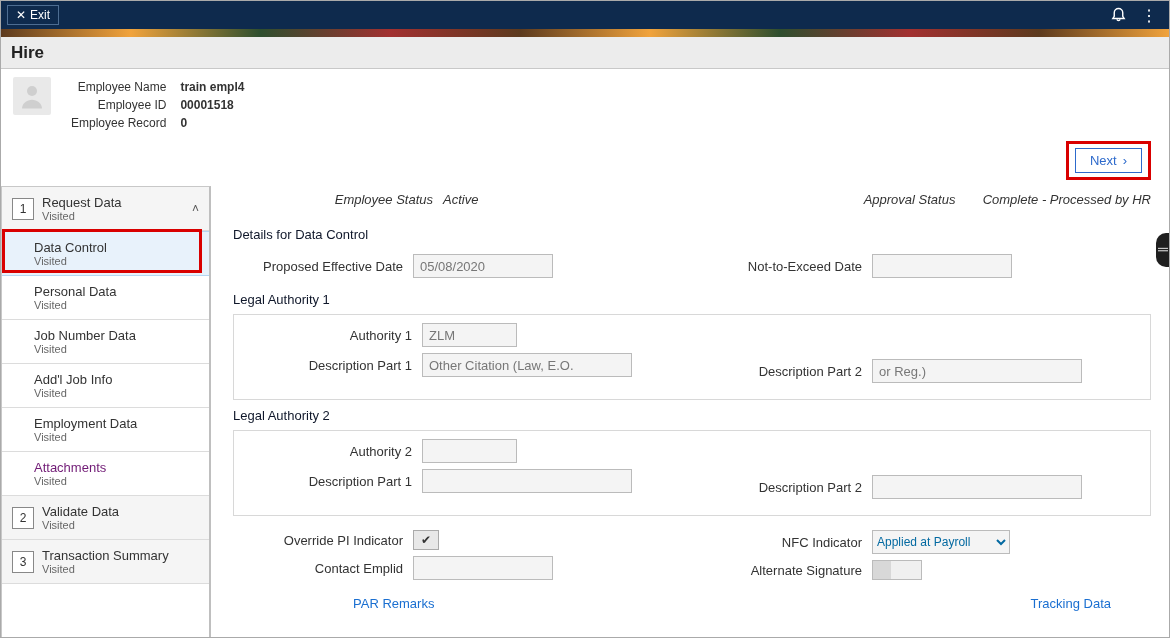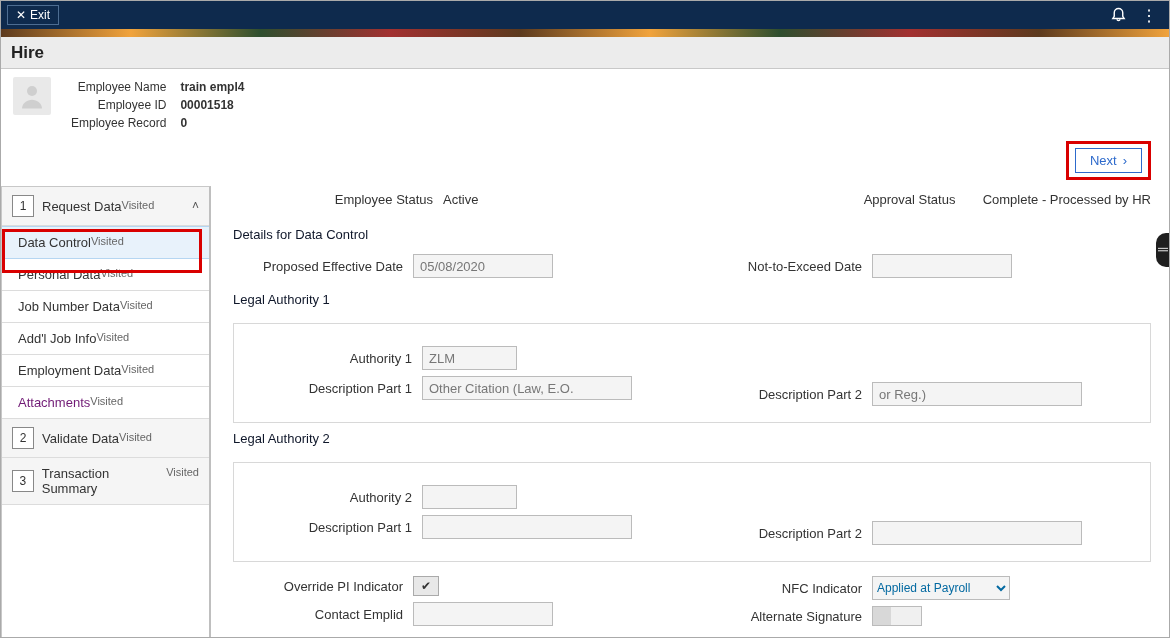--- a/index.html
+++ b/index.html
@@ -26,7 +26,7 @@
   .step.lv1 { background:#f5f5f5; }
   .step.sub { padding-left:16px; }
   .step .badge { width:22px; height:22px; border:1px solid #888; background:#fff; display:flex; align-items:center; justify-content:center; font-size:12px; }
-  .step .col { display:flex; }
+  .step .col { display:flex; flex-direction:column; }
   .step .sub-label { font-size:11px; color:#666; }
   .step.active { background:#e8f2fb; border-top:1px solid #b5d6f2; border-bottom:1px solid #b5d6f2; }
   .step.muted .title { color:#701a75; }

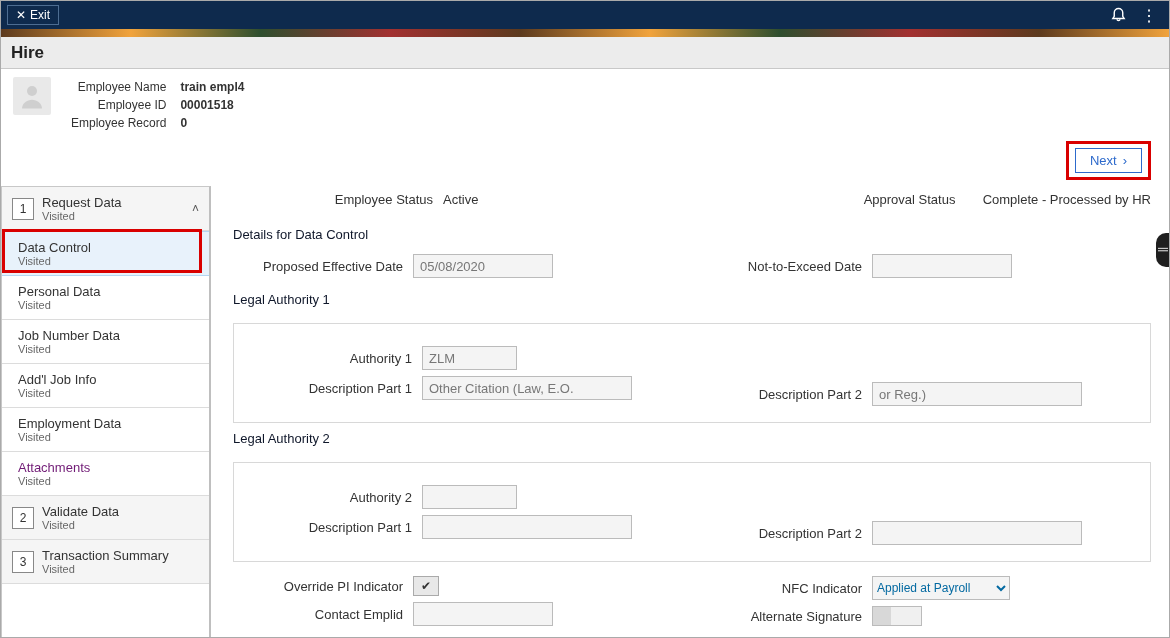--- a/index.html
+++ b/index.html
@@ -34,7 +34,7 @@
   .red-box-sidebar { position:absolute; left:0; top:42px; width:200px; height:44px; border:3px solid #d90000; pointer-events:none; }
 
   .content { flex:1; padding:4px 18px 10px 22px; overflow:auto; position:relative; }
-  .status-row { display:flex; gap:60px; font-size:13px; padding:2px 0 12px; }
+  .status-row { display:flex; gap:60px; font-size:13px; padding:2px 0 12px;font-style:italic; }
   .status-row .cell { display:flex; gap:10px; }
   .status-row .lab { width:200px; text-align:right; }
   .status-row .right .lab { width:auto; }

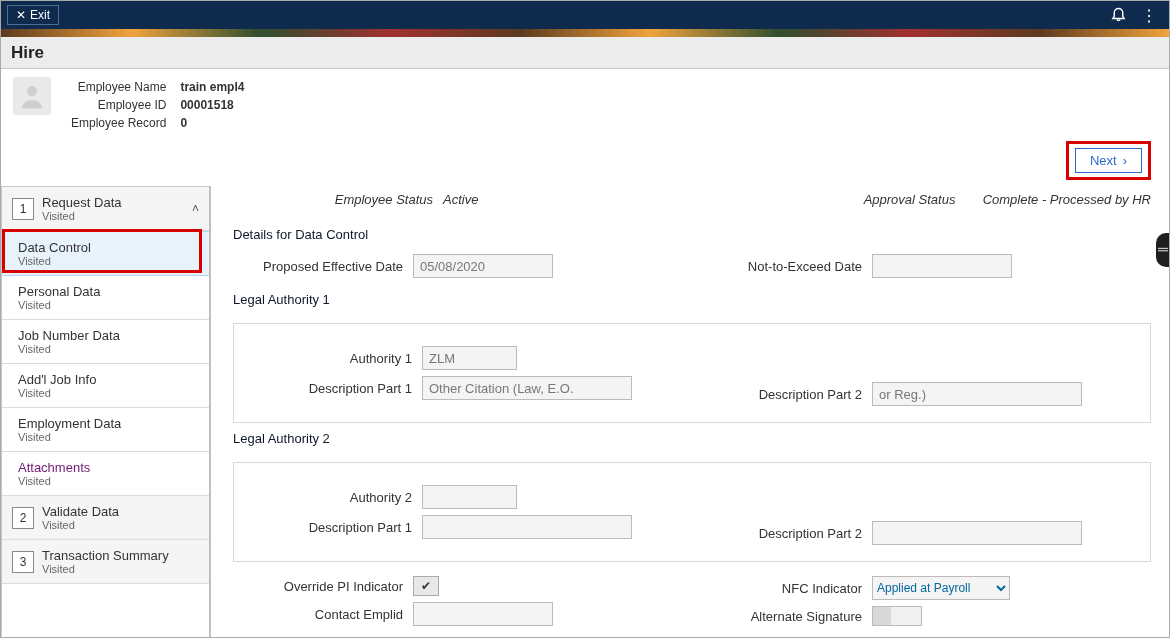--- a/index.html
+++ b/index.html
@@ -24,7 +24,7 @@
   .sidebar { width:210px; border:1px solid #c8c8c8; border-right:2px solid #bfbfbf; background:#fff; position:relative; }
   .step { display:flex; align-items:center; padding:8px 10px; border-bottom:1px solid #dcdcdc; font-size:13px; gap:8px; }
   .step.lv1 { background:#f5f5f5; }
-  .step.sub { padding-left:16px; }
+  .step.sub { padding-left:32px; }
   .step .badge { width:22px; height:22px; border:1px solid #888; background:#fff; display:flex; align-items:center; justify-content:center; font-size:12px; }
   .step .col { display:flex; flex-direction:column; }
   .step .sub-label { font-size:11px; color:#666; }

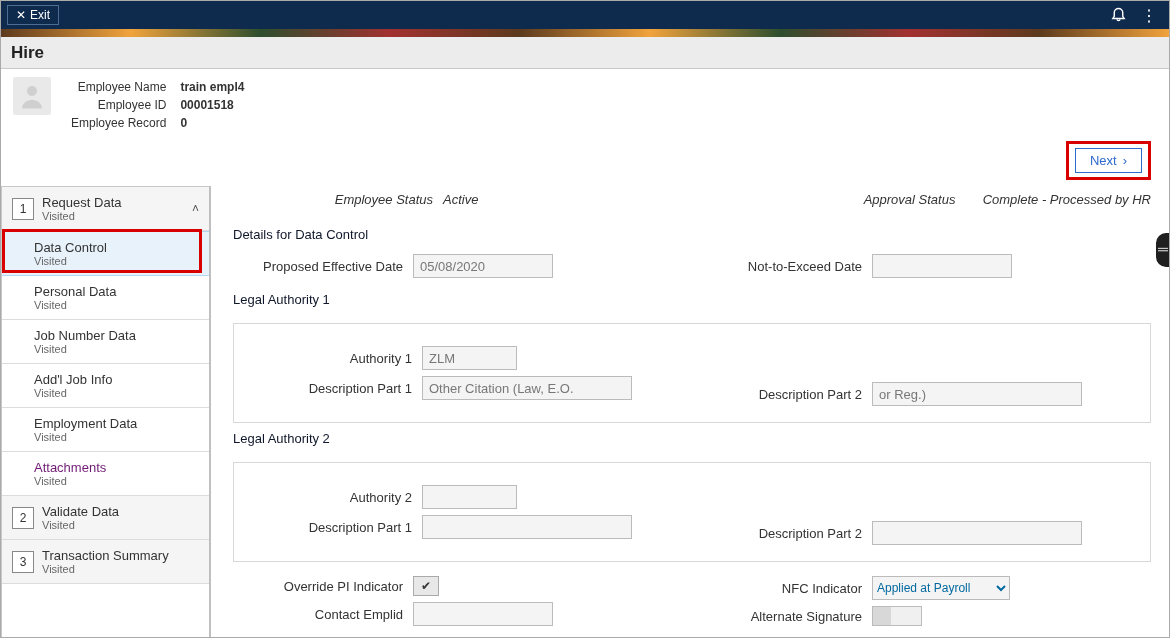--- a/index.html
+++ b/index.html
@@ -49,7 +49,7 @@
   .frow input.w220 { width:210px; }
   .frow .chk { width:26px; height:20px; border:1px solid #aaa; background:#e8e8e8; display:flex; align-items:center; justify-content:center; font-size:12px; }
   .frow select { height:24px; border:1px solid #bbb; background:#f4f4f4; font-size:12px; color:#0369a1; width:138px; }
-  .la-box { border:1px solid #d8d8d8; padding:16px 8px 10px; margin-top:16px; }
+  .la-box { border:1px solid #d8d8d8; padding:2px 8px 10px; margin-top:7px; }
   .link { color:#1a6fd1; font-size:13px; text-decoration:none; cursor:pointer; }
   .links-row { display:flex; justify-content:space-between; padding:10px 40px 6px 120px; }
 

